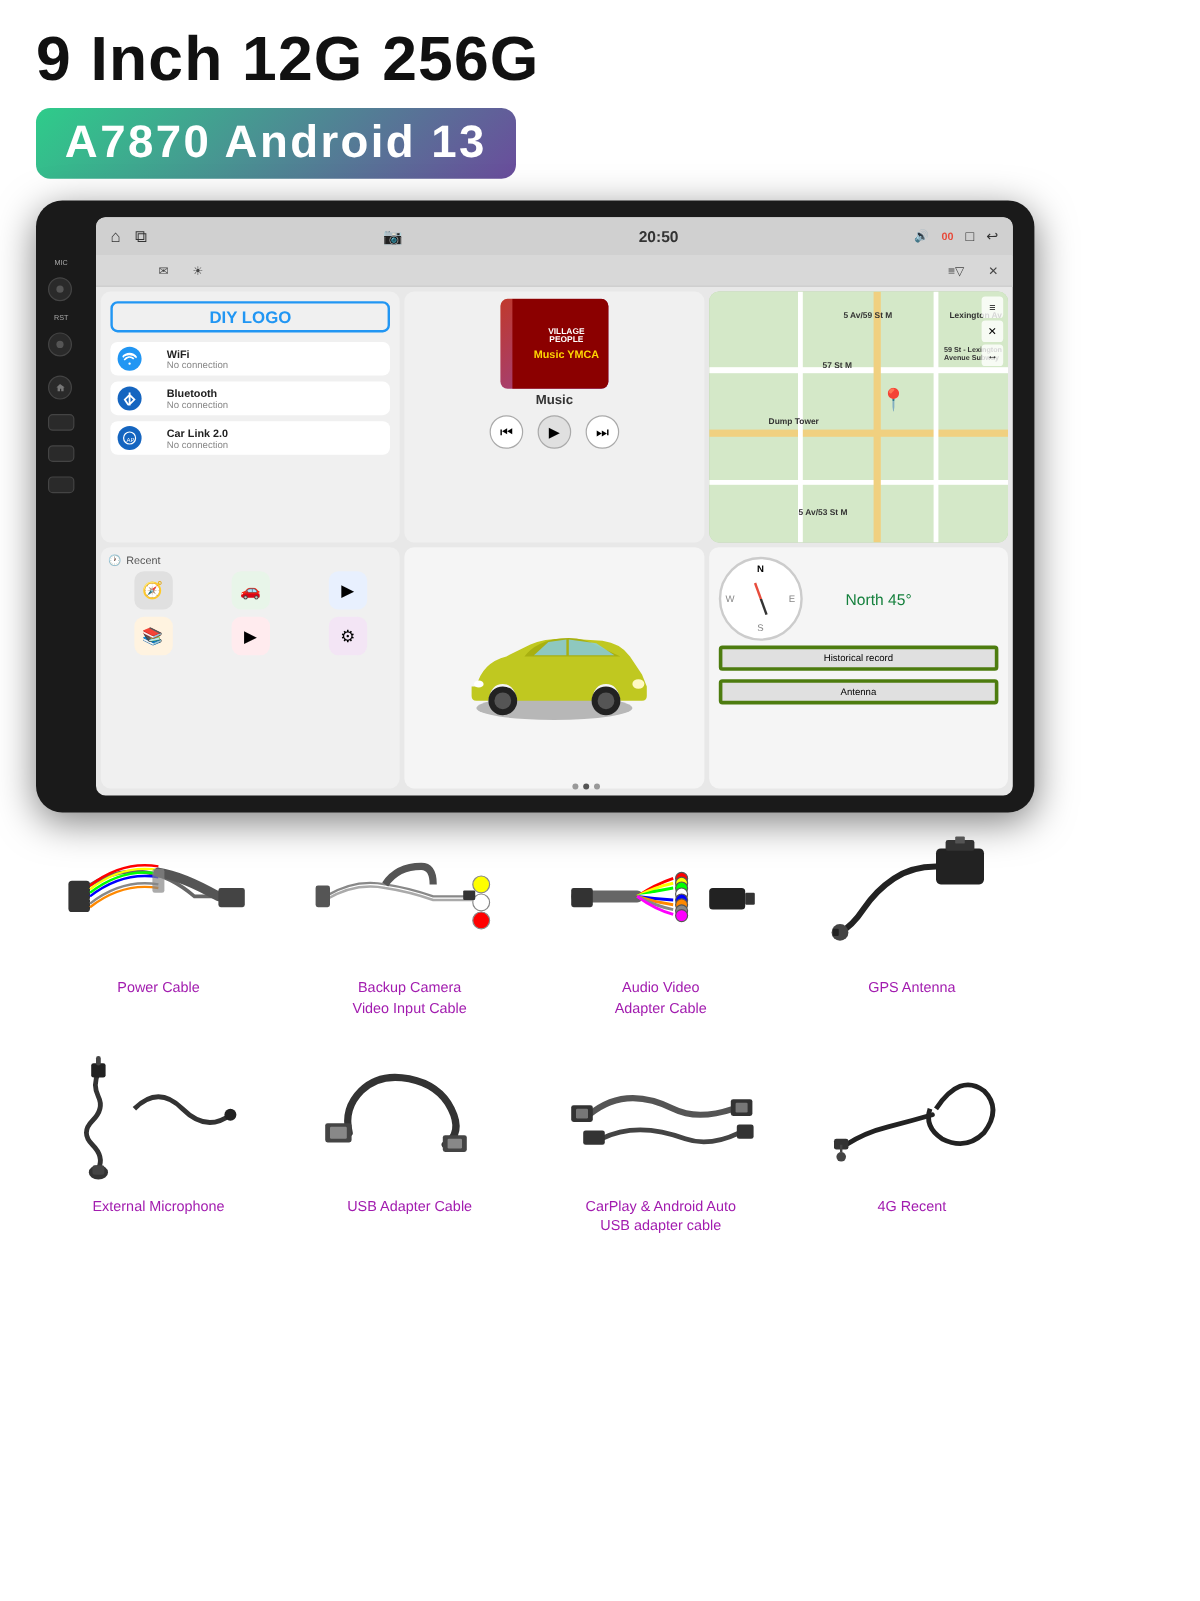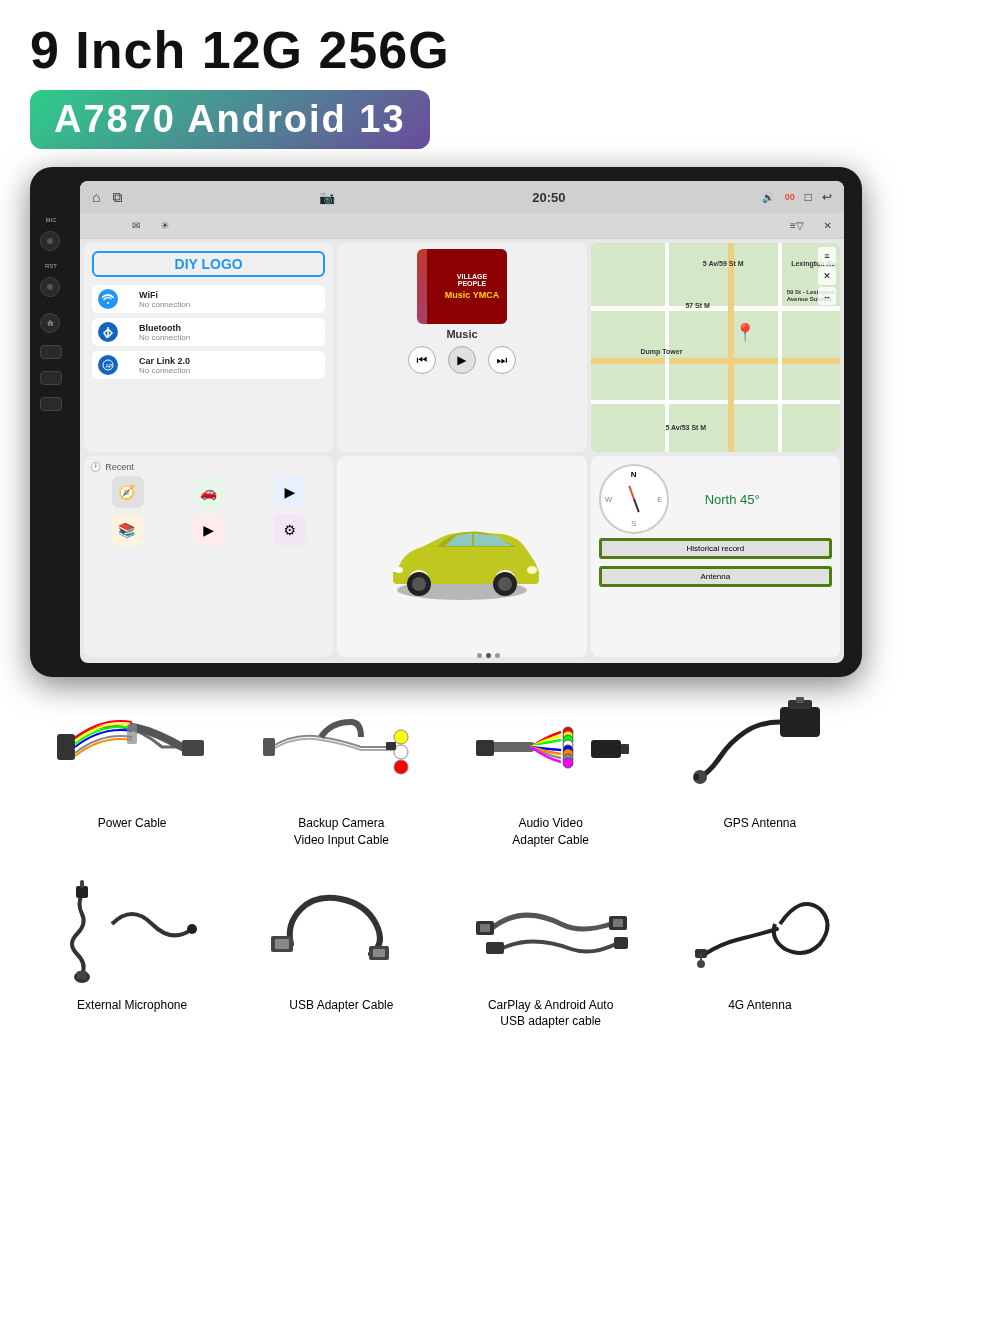--- a/index.html
+++ b/index.html
@@ -406,7 +406,7 @@
 
     .accessory-label {
       font-size: 12px;
-      color: #000000;
+      color: #a21caf;
       text-align: center;
       font-weight: 500;
       line-height: 1.4;

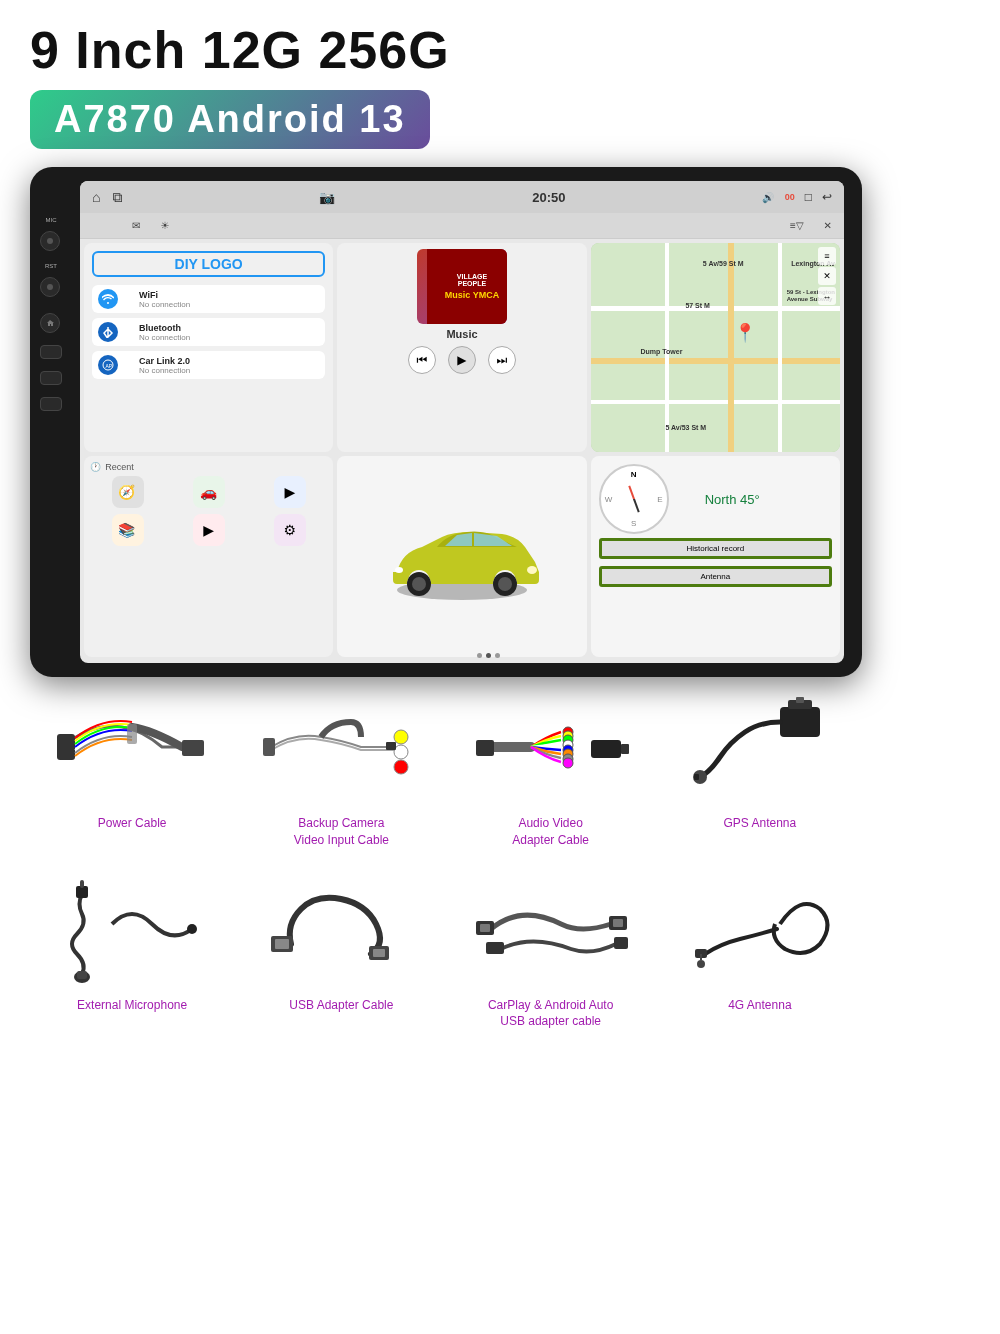--- a/index.html
+++ b/index.html
@@ -823,7 +823,7 @@
           <path d="M21 86 L21 80" stroke="#444" stroke-width="2"></path>
         </svg>
       </div>
-      <div class="accessory-label">4G Antenna</div>
+      <div class="accessory-label">4G Recent</div>
     </div>
 
   </div>

